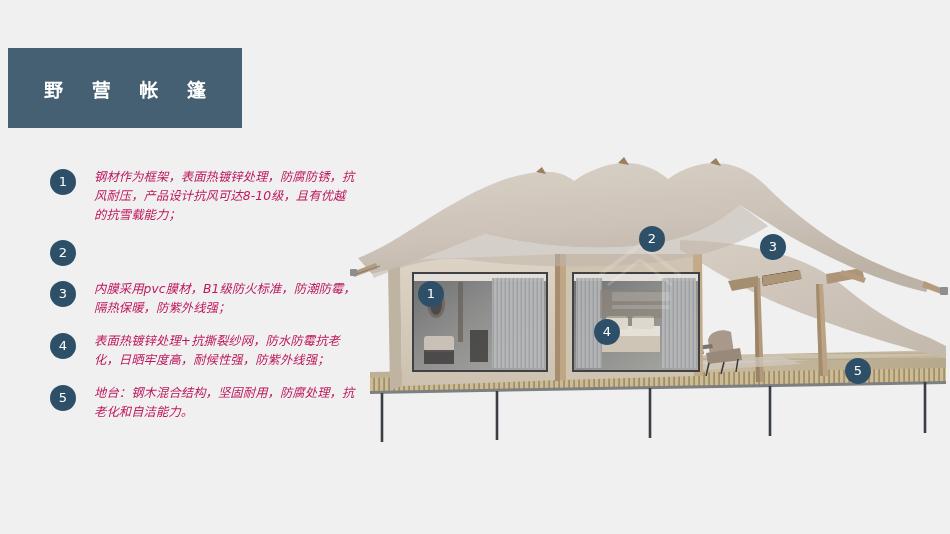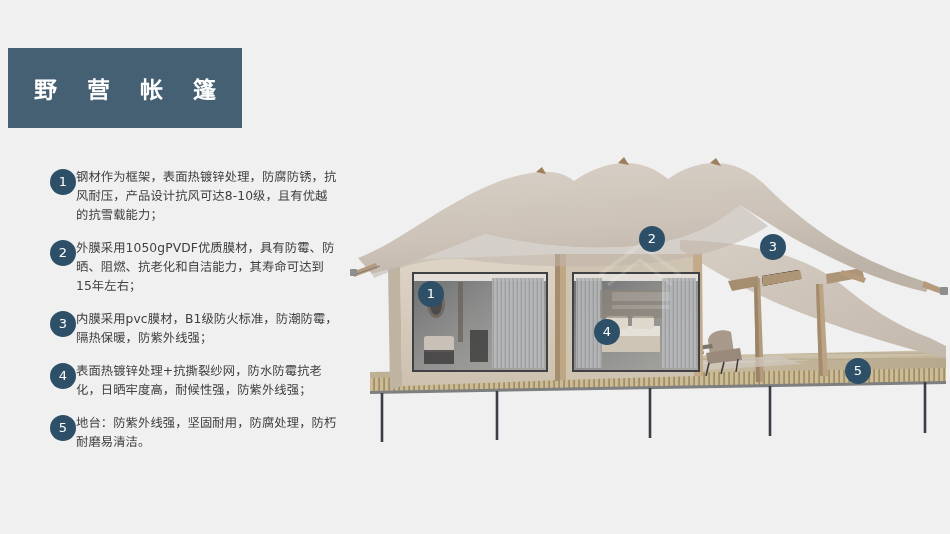--- a/index.html
+++ b/index.html
@@ -34,7 +34,7 @@
   }
   .title-text {
     color: #ffffff;
-    font-size: 23px;
+    font-size: 19px;
     font-weight: bold;
     letter-spacing: 11px;
     text-indent: 11px;

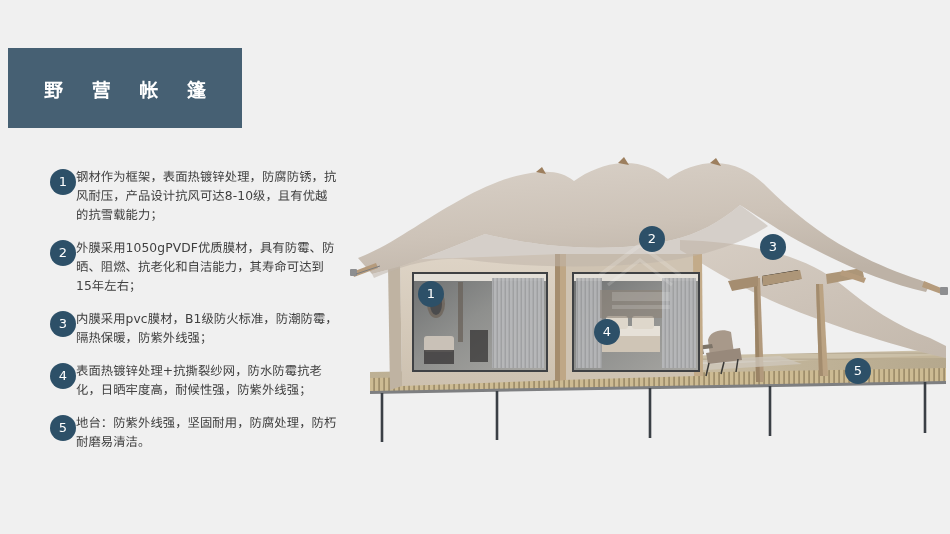--- a/index.html
+++ b/index.html
@@ -68,11 +68,13 @@
     margin-top: 1px;
   }
   .feature-text {
-    color: #404040;
+    margin-left: 18px;
+    color: #be185d;
     font-size: 12.3px;
     line-height: 19px;
     letter-spacing: 0.1px;
     max-width: 262px;
+    font-style: italic;
   }
 
   

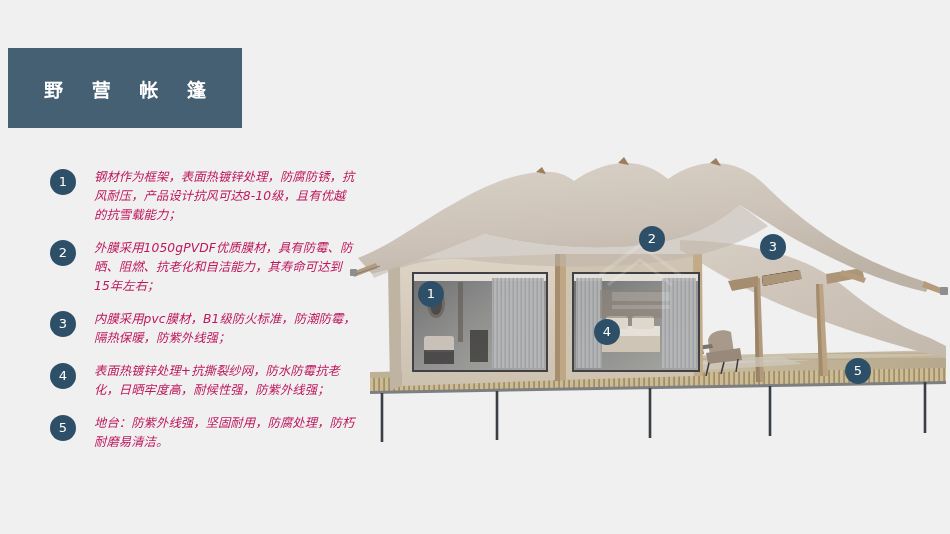--- a/index.html
+++ b/index.html
@@ -123,7 +123,6 @@
 
     <div class="feature-item">
       <div class="badge">2</div>
-      <div class="feature-text">外膜采用1050gPVDF优质膜材，具有防霉、防晒、阻燃、抗老化和自洁能力，其寿命可达到15年左右；</div>
     </div>
 
     <div class="feature-item">

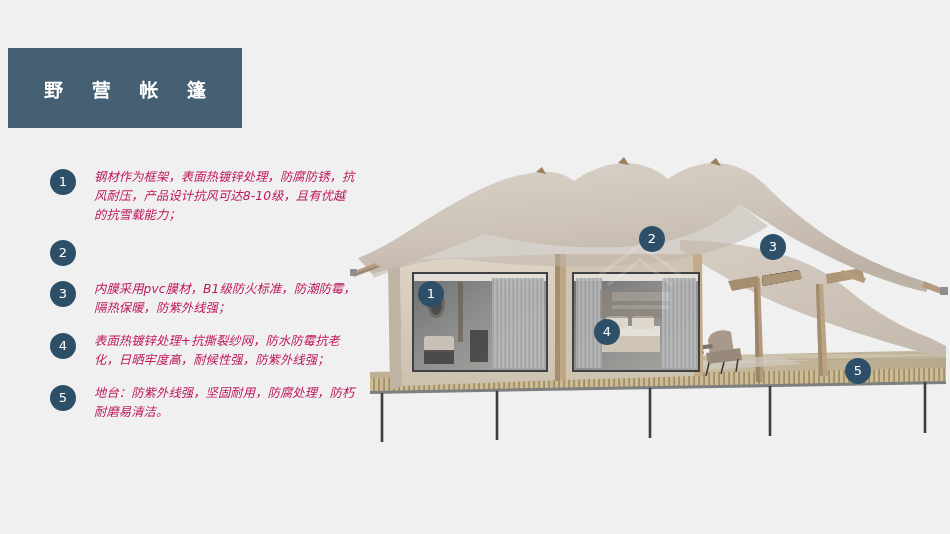--- a/index.html
+++ b/index.html
@@ -137,7 +137,7 @@
 
     <div class="feature-item">
       <div class="badge">5</div>
-      <div class="feature-text">地台：防紫外线强，坚固耐用，防腐处理，防朽耐磨易清洁。</div>
+      <div class="feature-text">地台：钢木混合结构，坚固耐用，防腐处理，抗老化和自洁能力。</div>
     </div>
 
   </div>

